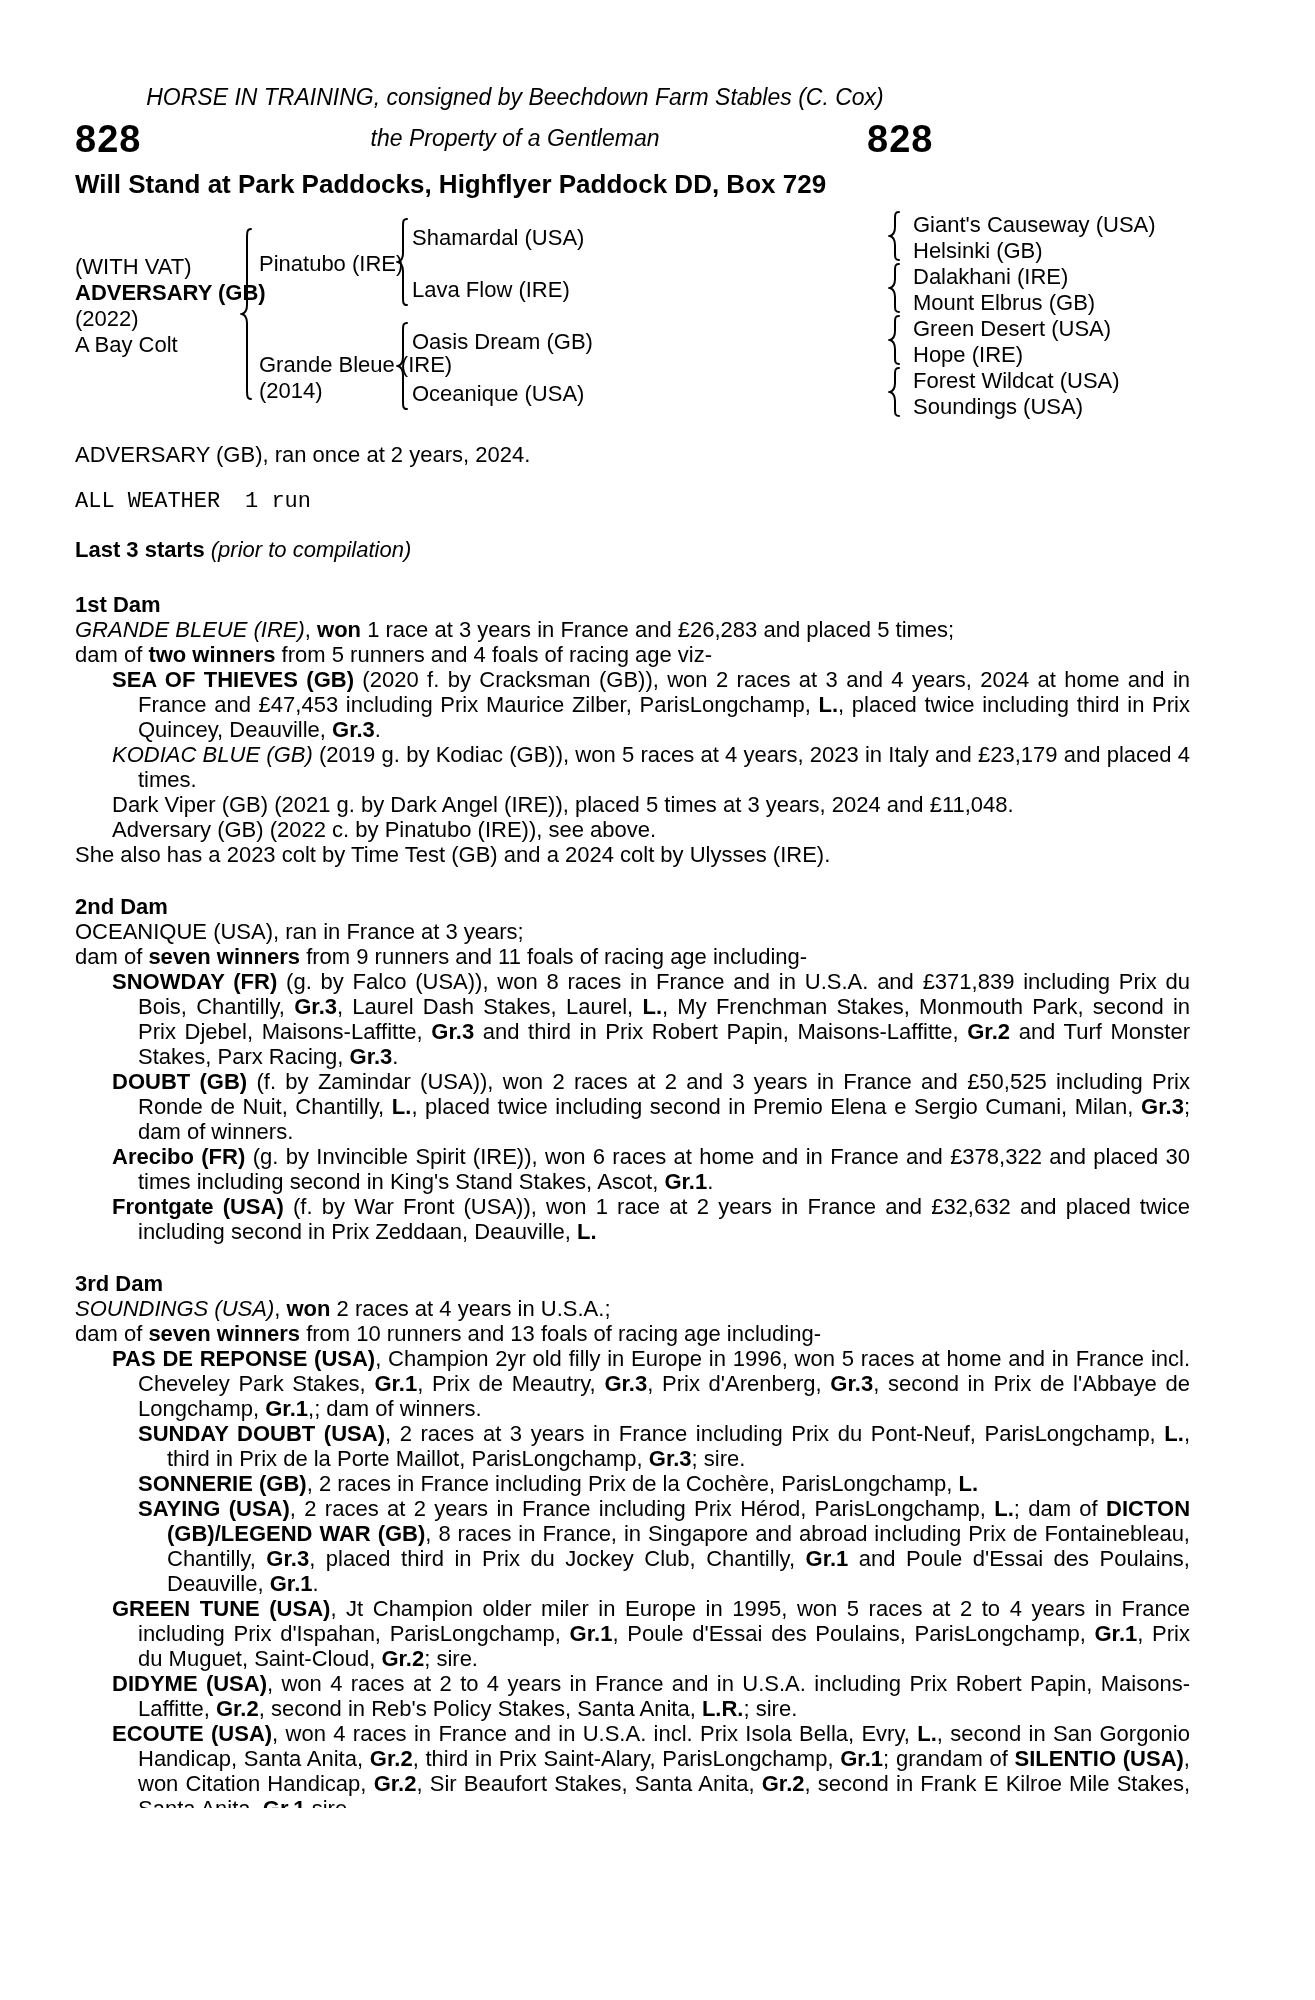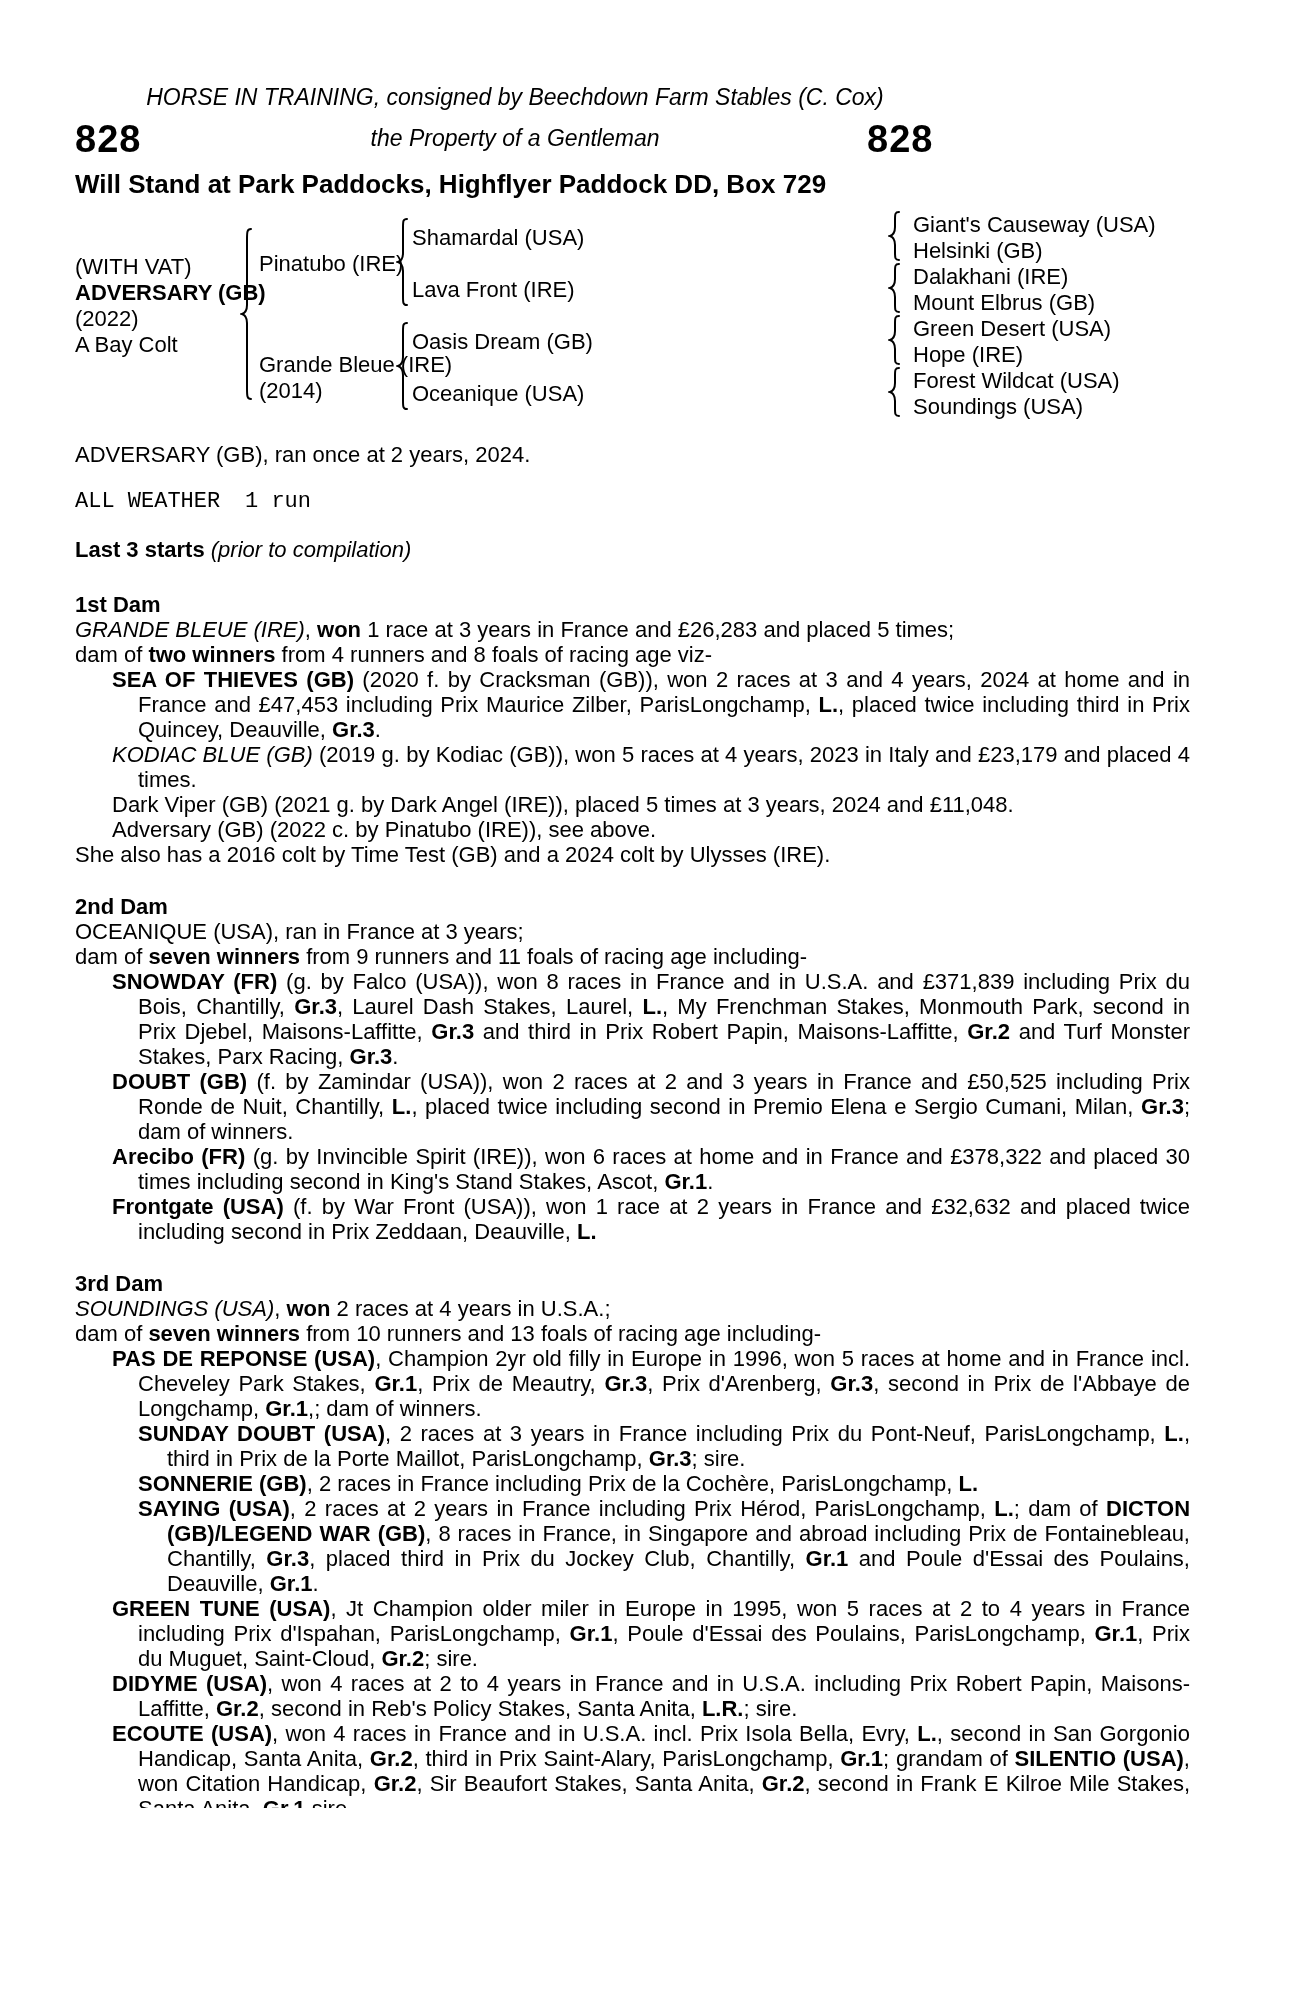--- a/index.html
+++ b/index.html
@@ -72,7 +72,7 @@
       </svg>
 
       <div class="abs" style="left:337px;top:21px">Shamardal (USA)</div>
-      <div class="abs" style="left:337px;top:73px">Lava Front (IRE)</div>
+      <div class="abs" style="left:337px;top:73px">Lava Flow (IRE)</div>
       <div class="abs" style="left:337px;top:125px">Oasis Dream (GB)</div>
       <div class="abs" style="left:337px;top:177px">Oceanique (USA)</div>
 

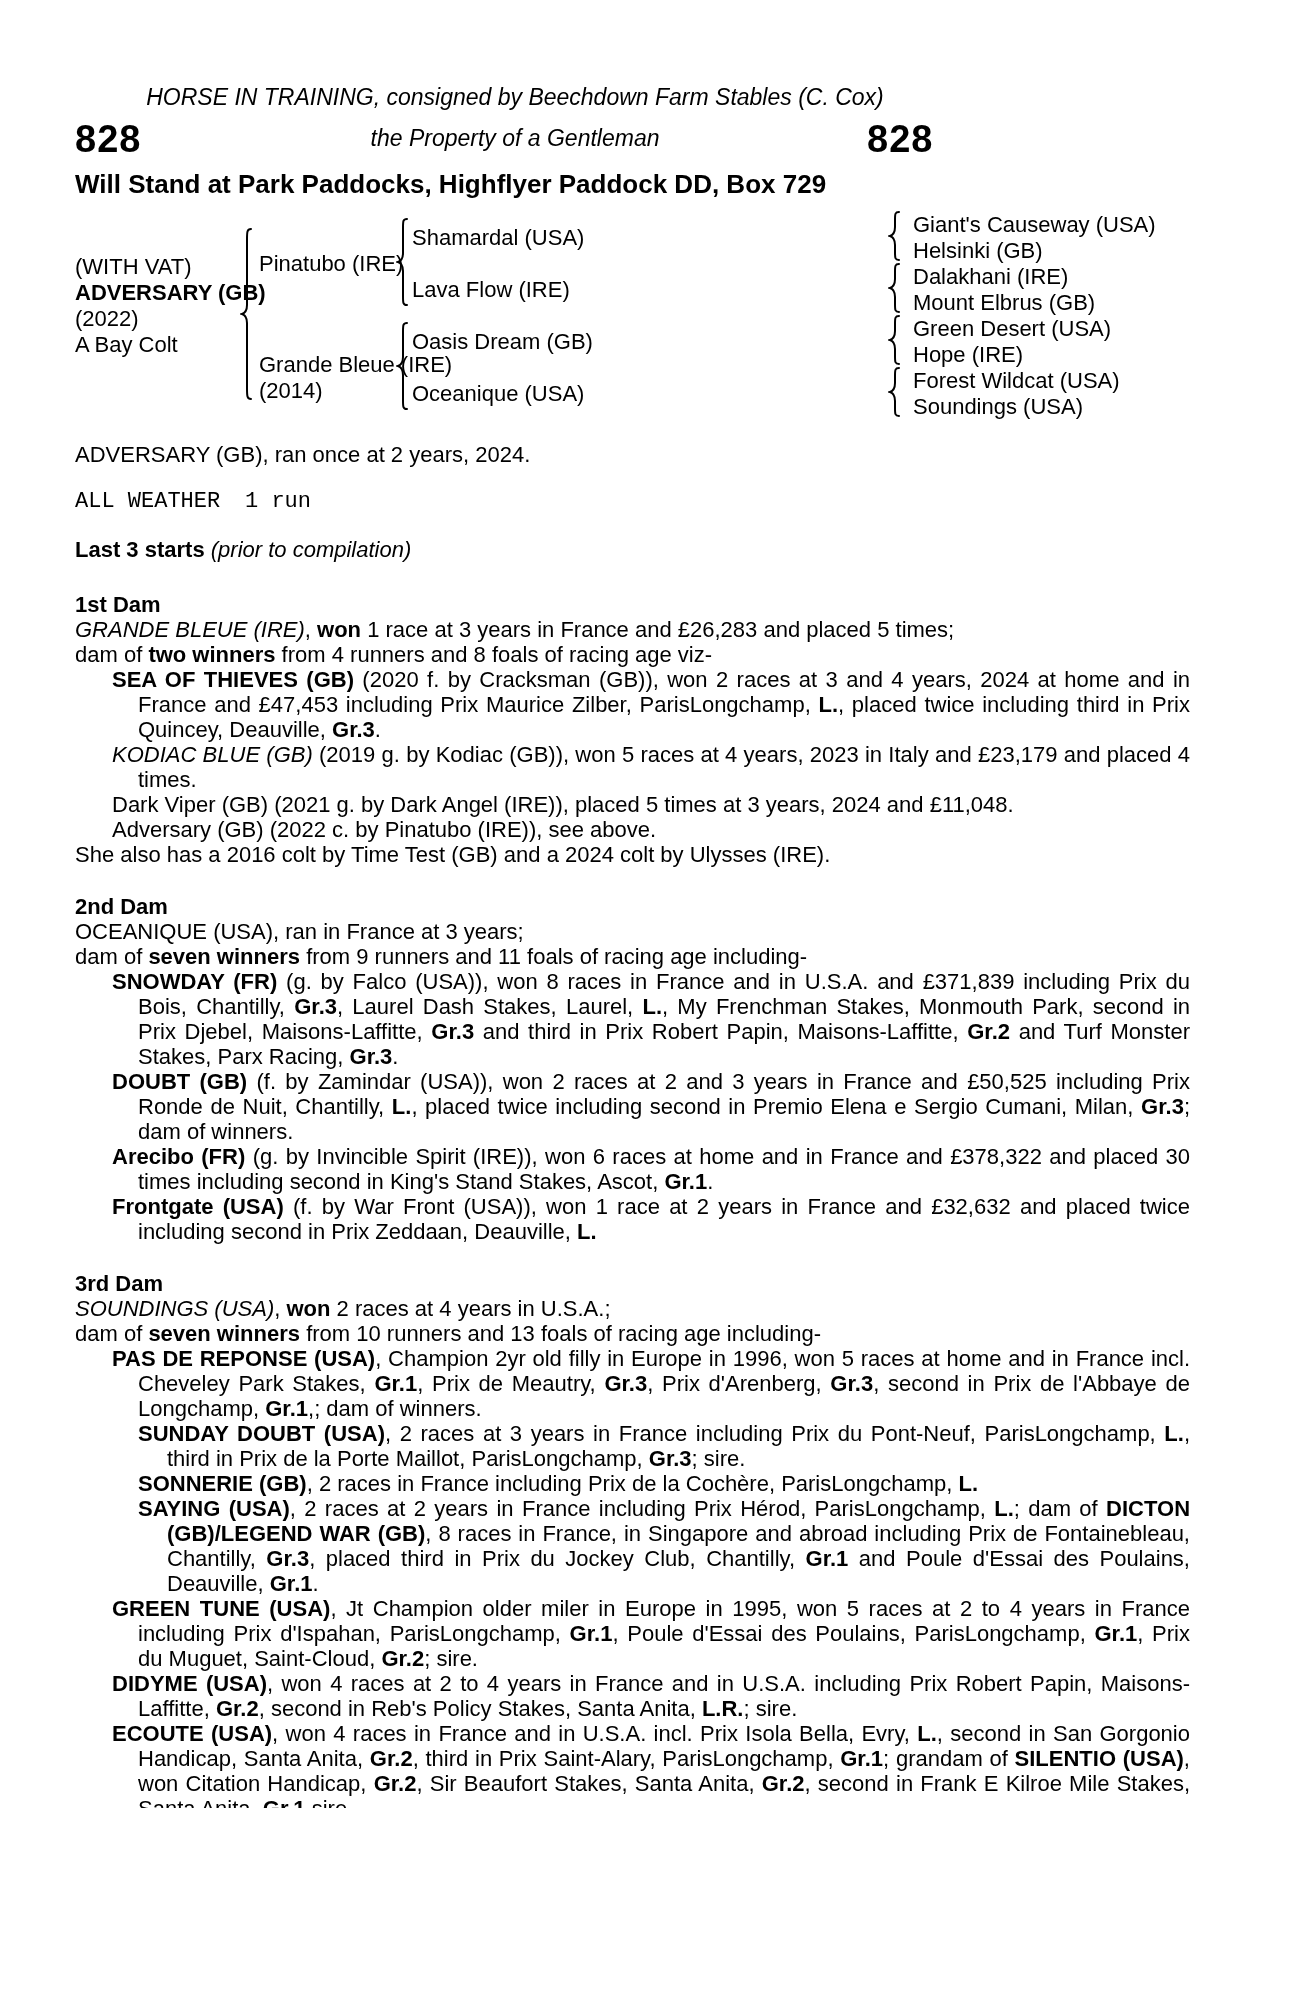--- a/index.html
+++ b/index.html
@@ -115,7 +115,7 @@
     <div>
         <p class="cat head first-head">1st Dam</p>
         <p class="cat"><span class="i">GRANDE BLEUE (IRE)</span><span>, </span><span class="b">won</span><span> 1 race at 3 years in France and £26,283 and placed 5 times;</span></p>
-        <p class="cat"><span>dam of </span><span class="b">two winners</span><span> from 4 runners and 8 foals of racing age viz-</span></p>
+        <p class="cat"><span>dam of </span><span class="b">two winners</span><span> from 5 runners and 4 foals of racing age viz-</span></p>
         <p class="cat lv1"><span class="b">SEA OF THIEVES (GB)</span><span> (2020 f. by Cracksman (GB)), won 2 races at 3 and 4 years, 2024 at home and in France and £47,453 including Prix Maurice Zilber, ParisLongchamp, </span><span class="b">L.</span><span>, placed twice including third in Prix Quincey, Deauville, </span><span class="b">Gr.3</span><span>.</span></p>
         <p class="cat lv1"><span class="i">KODIAC BLUE (GB)</span><span> (2019 g. by Kodiac (GB)), won 5 races at 4 years, 2023 in Italy and £23,179 and placed 4 times.</span></p>
         <p class="cat lv1"><span>Dark Viper (GB) (2021 g. by Dark Angel (IRE)), placed 5 times at 3 years, 2024 and £11,048.</span></p>

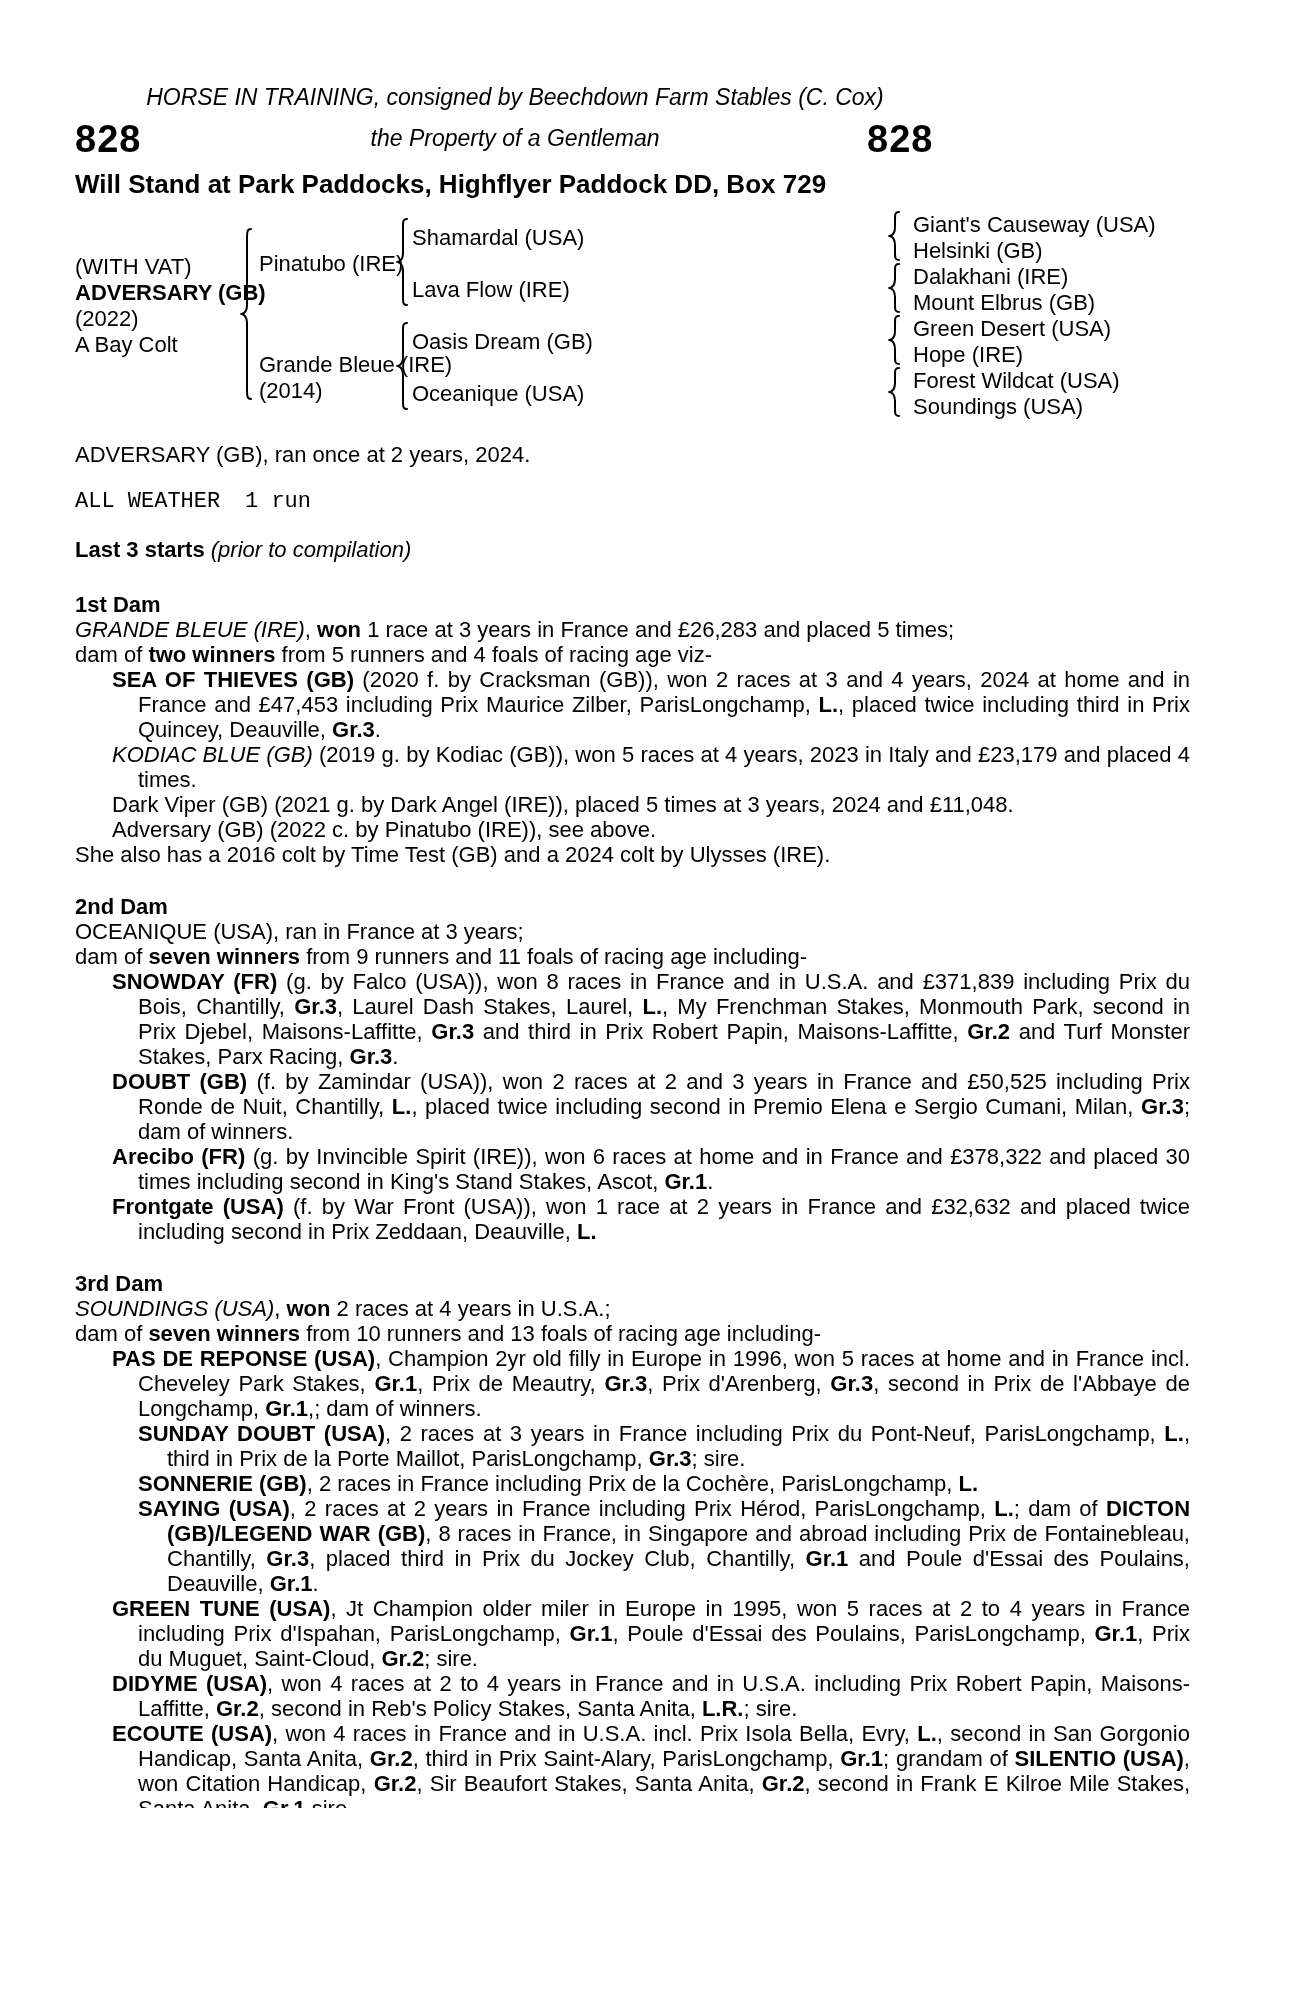--- a/index.html
+++ b/index.html
@@ -120,7 +120,7 @@
         <p class="cat lv1"><span class="i">KODIAC BLUE (GB)</span><span> (2019 g. by Kodiac (GB)), won 5 races at 4 years, 2023 in Italy and £23,179 and placed 4 times.</span></p>
         <p class="cat lv1"><span>Dark Viper (GB) (2021 g. by Dark Angel (IRE)), placed 5 times at 3 years, 2024 and £11,048.</span></p>
         <p class="cat lv1"><span>Adversary (GB) (2022 c. by Pinatubo (IRE)), see above.</span></p>
-        <p class="cat"><span>She also has a 2016 colt by Time Test (GB) and a 2024 colt by Ulysses (IRE).</span></p>
+        <p class="cat"><span>She also has a 2023 colt by Time Test (GB) and a 2024 colt by Ulysses (IRE).</span></p>
         <p class="cat head">2nd Dam</p>
         <p class="cat"><span>OCEANIQUE (USA), ran in France at 3 years;</span></p>
         <p class="cat"><span>dam of </span><span class="b">seven winners</span><span> from 9 runners and 11 foals of racing age including-</span></p>

